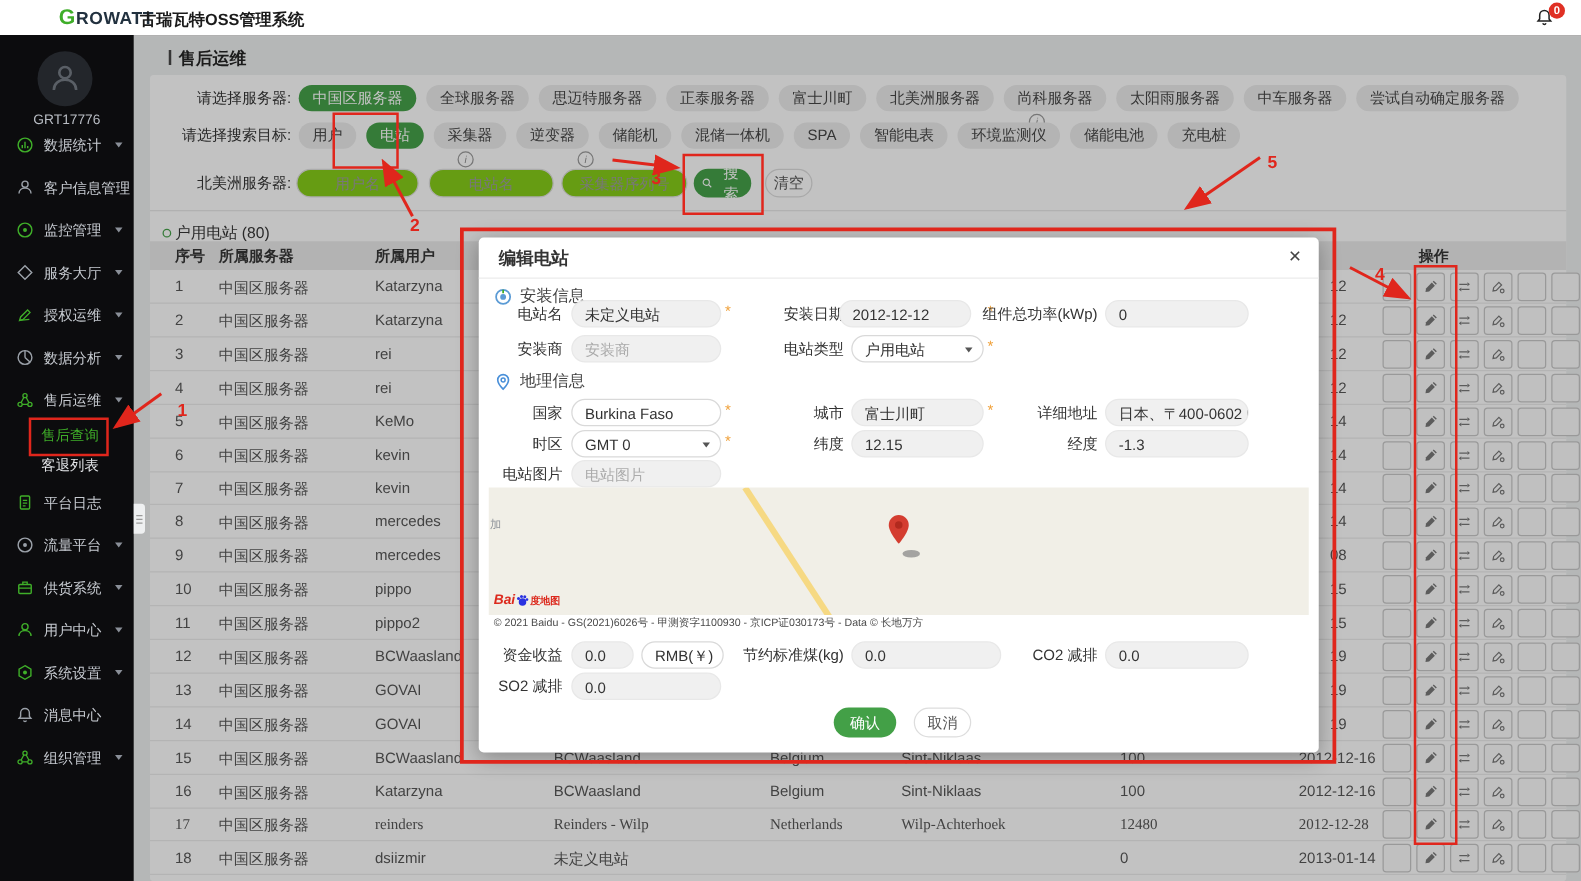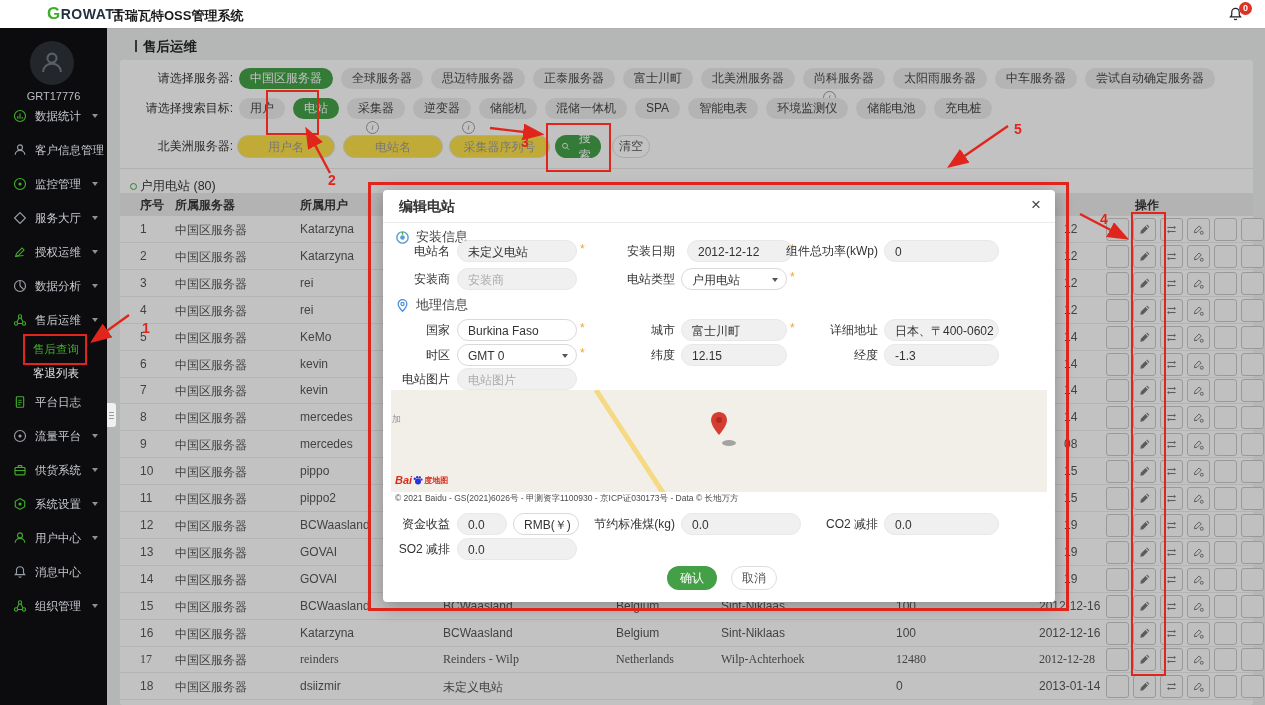--- a/index.html
+++ b/index.html
@@ -43,7 +43,7 @@
   .chip.on{background:#43a047;color:#fff;}
   .info{position:absolute;width:11px;height:11px;border:1px solid #9a9a9a;border-radius:50%;color:#8a8a8a;
         font-size:8px;line-height:11px;text-align:center;font-style:italic;}
-  .sinp{position:absolute;height:23px;border:1px solid #e0e0e0;background:#fde047;border-radius:12px;text-align:center;
+  .sinp{position:absolute;height:23px;border:1px solid #e0e0e0;background:#84cc16;border-radius:12px;text-align:center;
         font-size:12px;color:#555;font-family:inherit;outline:none;box-sizing:border-box;}
   .sinp::placeholder{color:#9c9c9c;}
   .sbtn{position:absolute;height:23px;border:none;border-radius:12px;background:#43a047;color:#fff;font-size:12px;

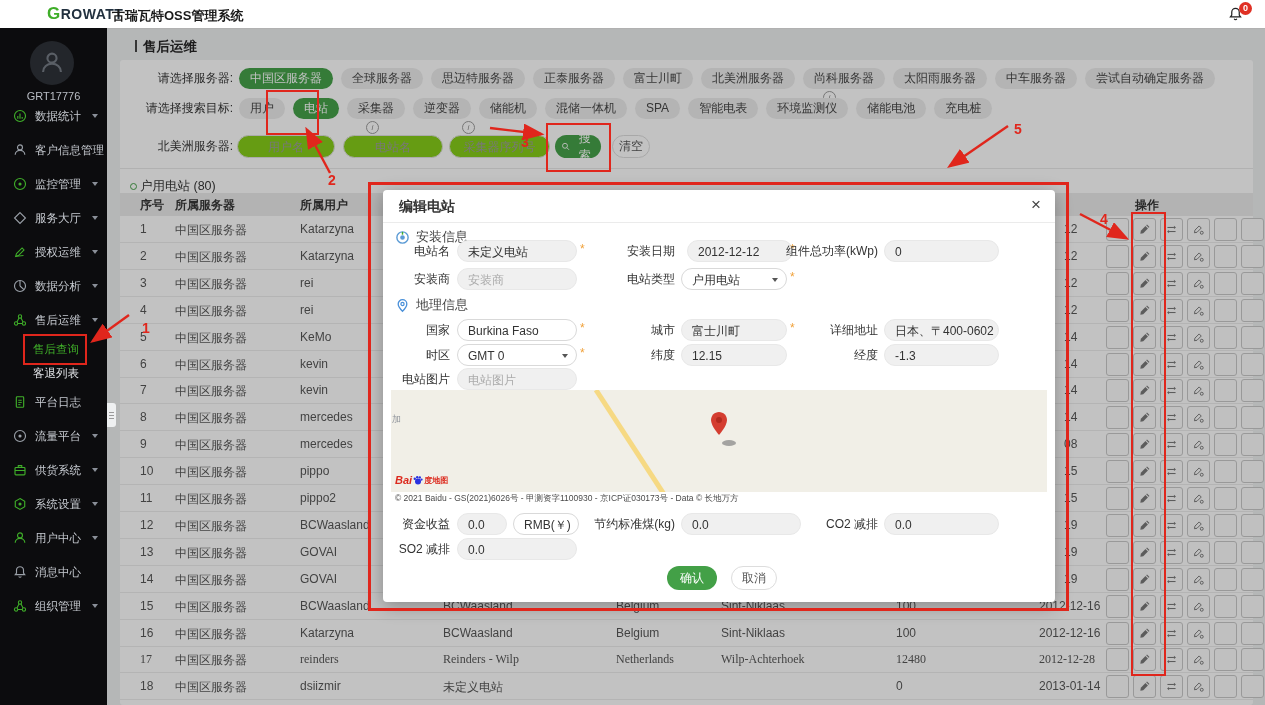--- a/index.html
+++ b/index.html
@@ -1070,7 +1070,7 @@
     <div class="pill" style="left:74px;top:50px;width:120px">未定义电站</div>
     <div class="req" style="left:197px;top:52px">*</div>
     <div class="mlabel" style="left:200px;width:92px;top:50px">安装日期</div>
-    <div class="pill" style="left:304px;top:50px;width:106px">2012-12-12</div>
+    <div class="pill" style="left:288px;top:50px;width:106px">2012-12-12</div>
     <div class="req" style="left:407px;top:52px">*</div>
     <div class="mlabel" style="left:400px;width:95px;top:50px">组件总功率(kWp)</div>
     <div class="pill" style="left:501px;top:50px;width:115px">0</div>

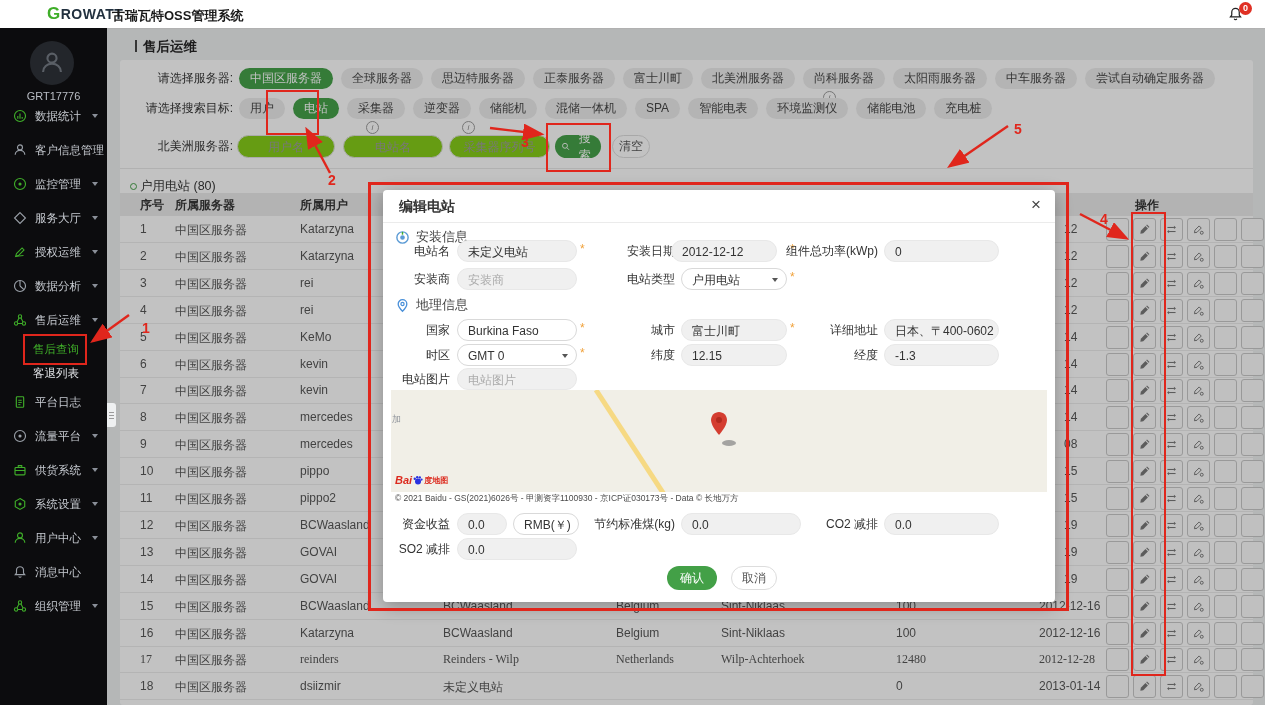--- a/index.html
+++ b/index.html
@@ -291,16 +291,16 @@
         </div>
         <div class="mi">
           <svg viewBox="0 0 16 16" class="ic green">
+            <use href="#sym-person"></use>
+          </svg>
+          <span>用户中心</span>
+          <span class="chev"></span>
+        </div>
+        <div class="mi">
+          <svg viewBox="0 0 16 16" class="ic green">
             <use href="#sym-hex"></use>
           </svg>
           <span>系统设置</span>
-          <span class="chev"></span>
-        </div>
-        <div class="mi">
-          <svg viewBox="0 0 16 16" class="ic green">
-            <use href="#sym-person"></use>
-          </svg>
-          <span>用户中心</span>
           <span class="chev"></span>
         </div>
         <div class="mi">

